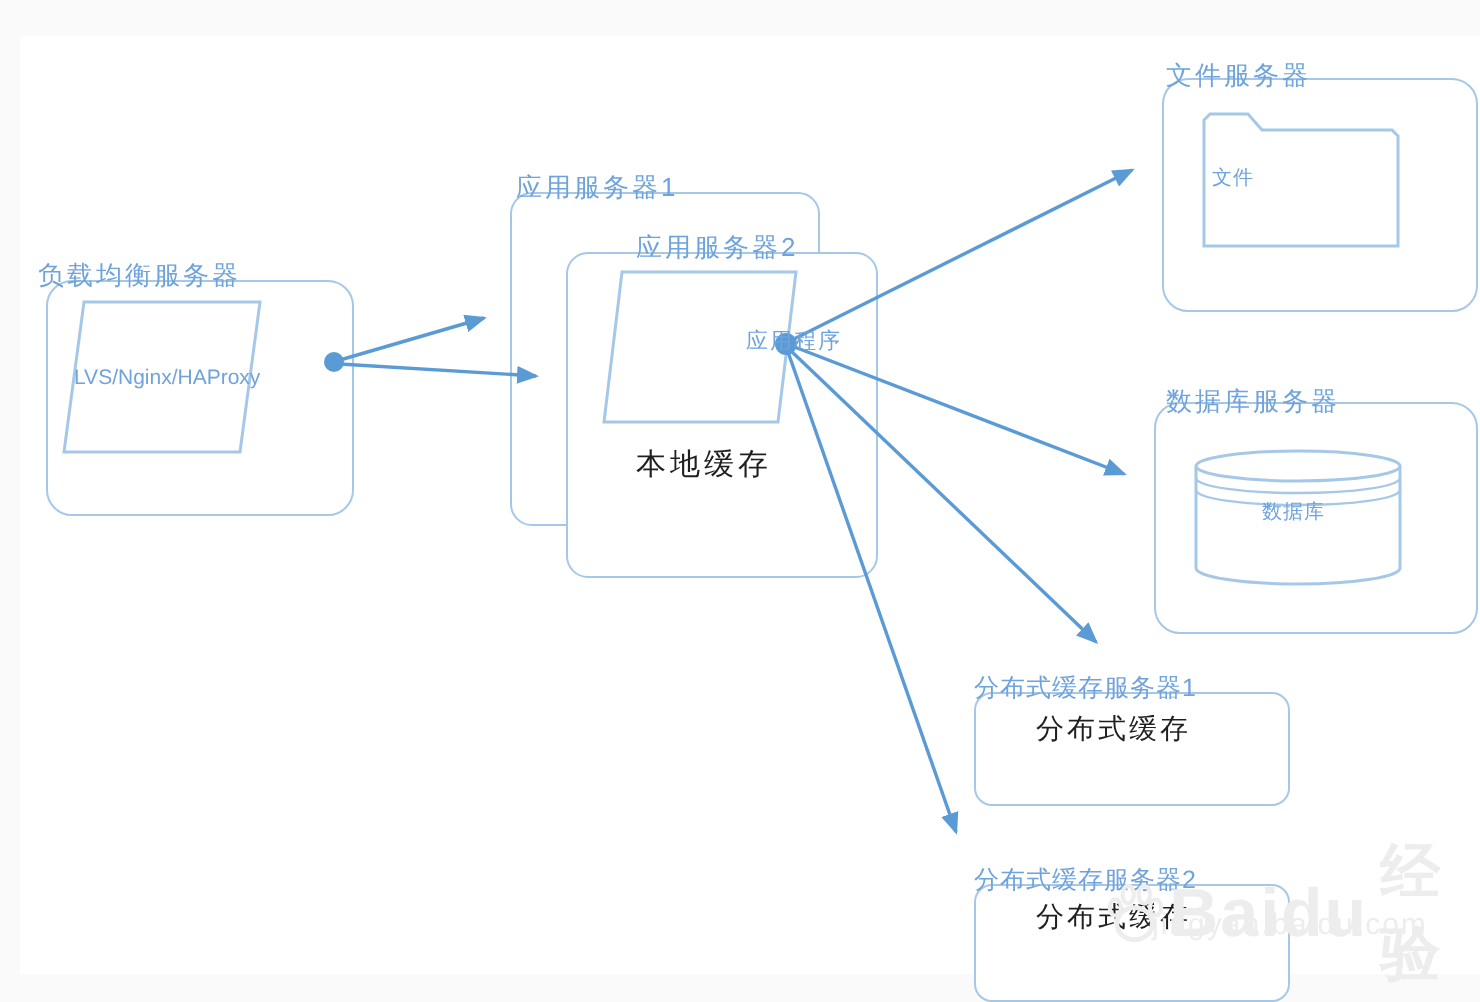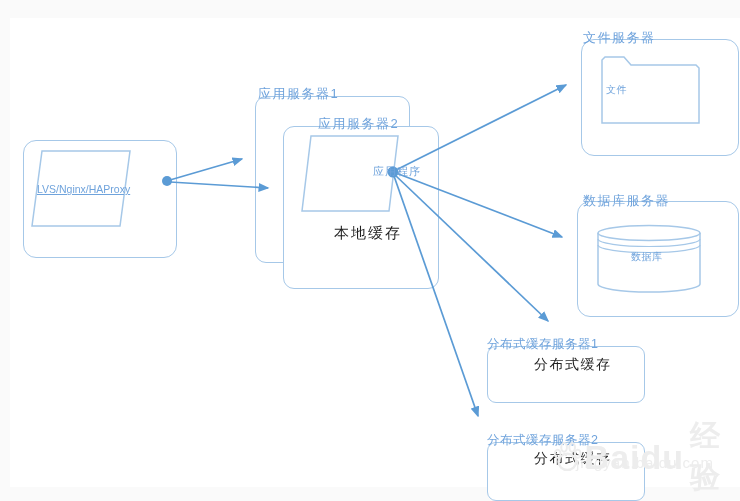--- a/index.html
+++ b/index.html
@@ -73,6 +73,7 @@
     <circle cx="393" cy="172" r="5.5" fill="#5b9bd5"></circle>
   </svg>
 
+  <div class="lbl blue t13" style="left:19px;top:130px;">负载均衡服务器</div>
   <div class="lbl blue" style="left:37px;top:183px;font-size:10.5px;text-decoration:underline;">LVS/Nginx/HAProxy</div>
 
   <div class="lbl blue t13" style="left:258px;top:86px;">应用服务器1</div>

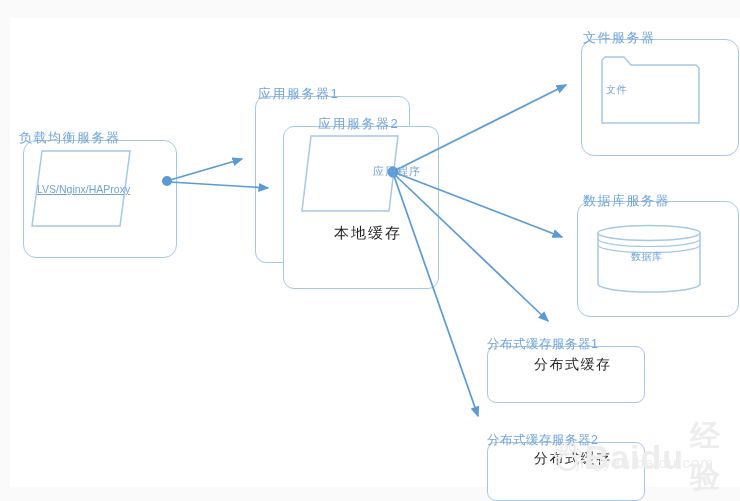--- a/index.html
+++ b/index.html
@@ -74,7 +74,7 @@
   </svg>
 
   <div class="lbl blue t13" style="left:19px;top:130px;">负载均衡服务器</div>
-  <div class="lbl blue" style="left:37px;top:183px;font-size:10.5px;text-decoration:underline;">LVS/Nginx/HAProxy</div>
+  <div class="lbl blue" style="left:37px;top:183px;font-size:10.5px;">LVS/Nginx/HAProxy</div>
 
   <div class="lbl blue t13" style="left:258px;top:86px;">应用服务器1</div>
   <div class="lbl blue t13" style="left:287px;top:116px;margin-left:31px;">应用服务器2</div>

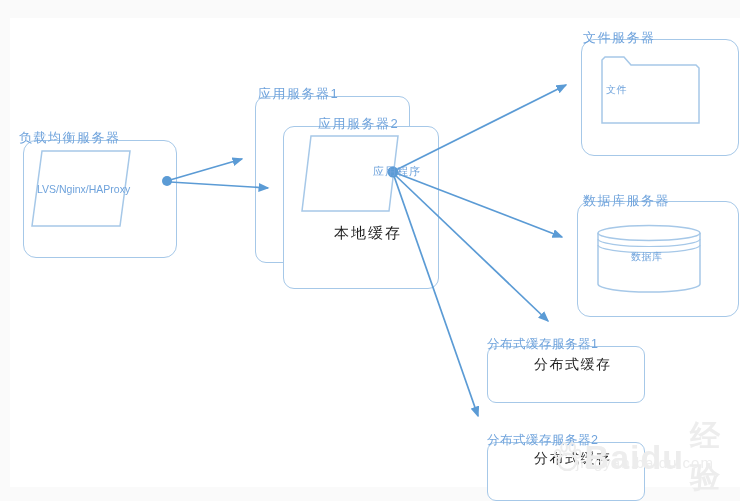--- a/index.html
+++ b/index.html
@@ -17,7 +17,7 @@
   .svg-layer{position:absolute;left:0;top:0;width:740px;height:501px;pointer-events:none;}
   .lbl{position:absolute;white-space:nowrap;line-height:1.2;}
   .blue{color:var(--blue-text);}
-  .dark{color:var(--dark-text);margin-left:16px;}
+  .dark{color:var(--dark-text);}
   .t13{font-size:13px;letter-spacing:1.5px;}
   .t12{font-size:12.5px;letter-spacing:0.5px;}
   .small{font-size:10px;letter-spacing:0.5px;}

